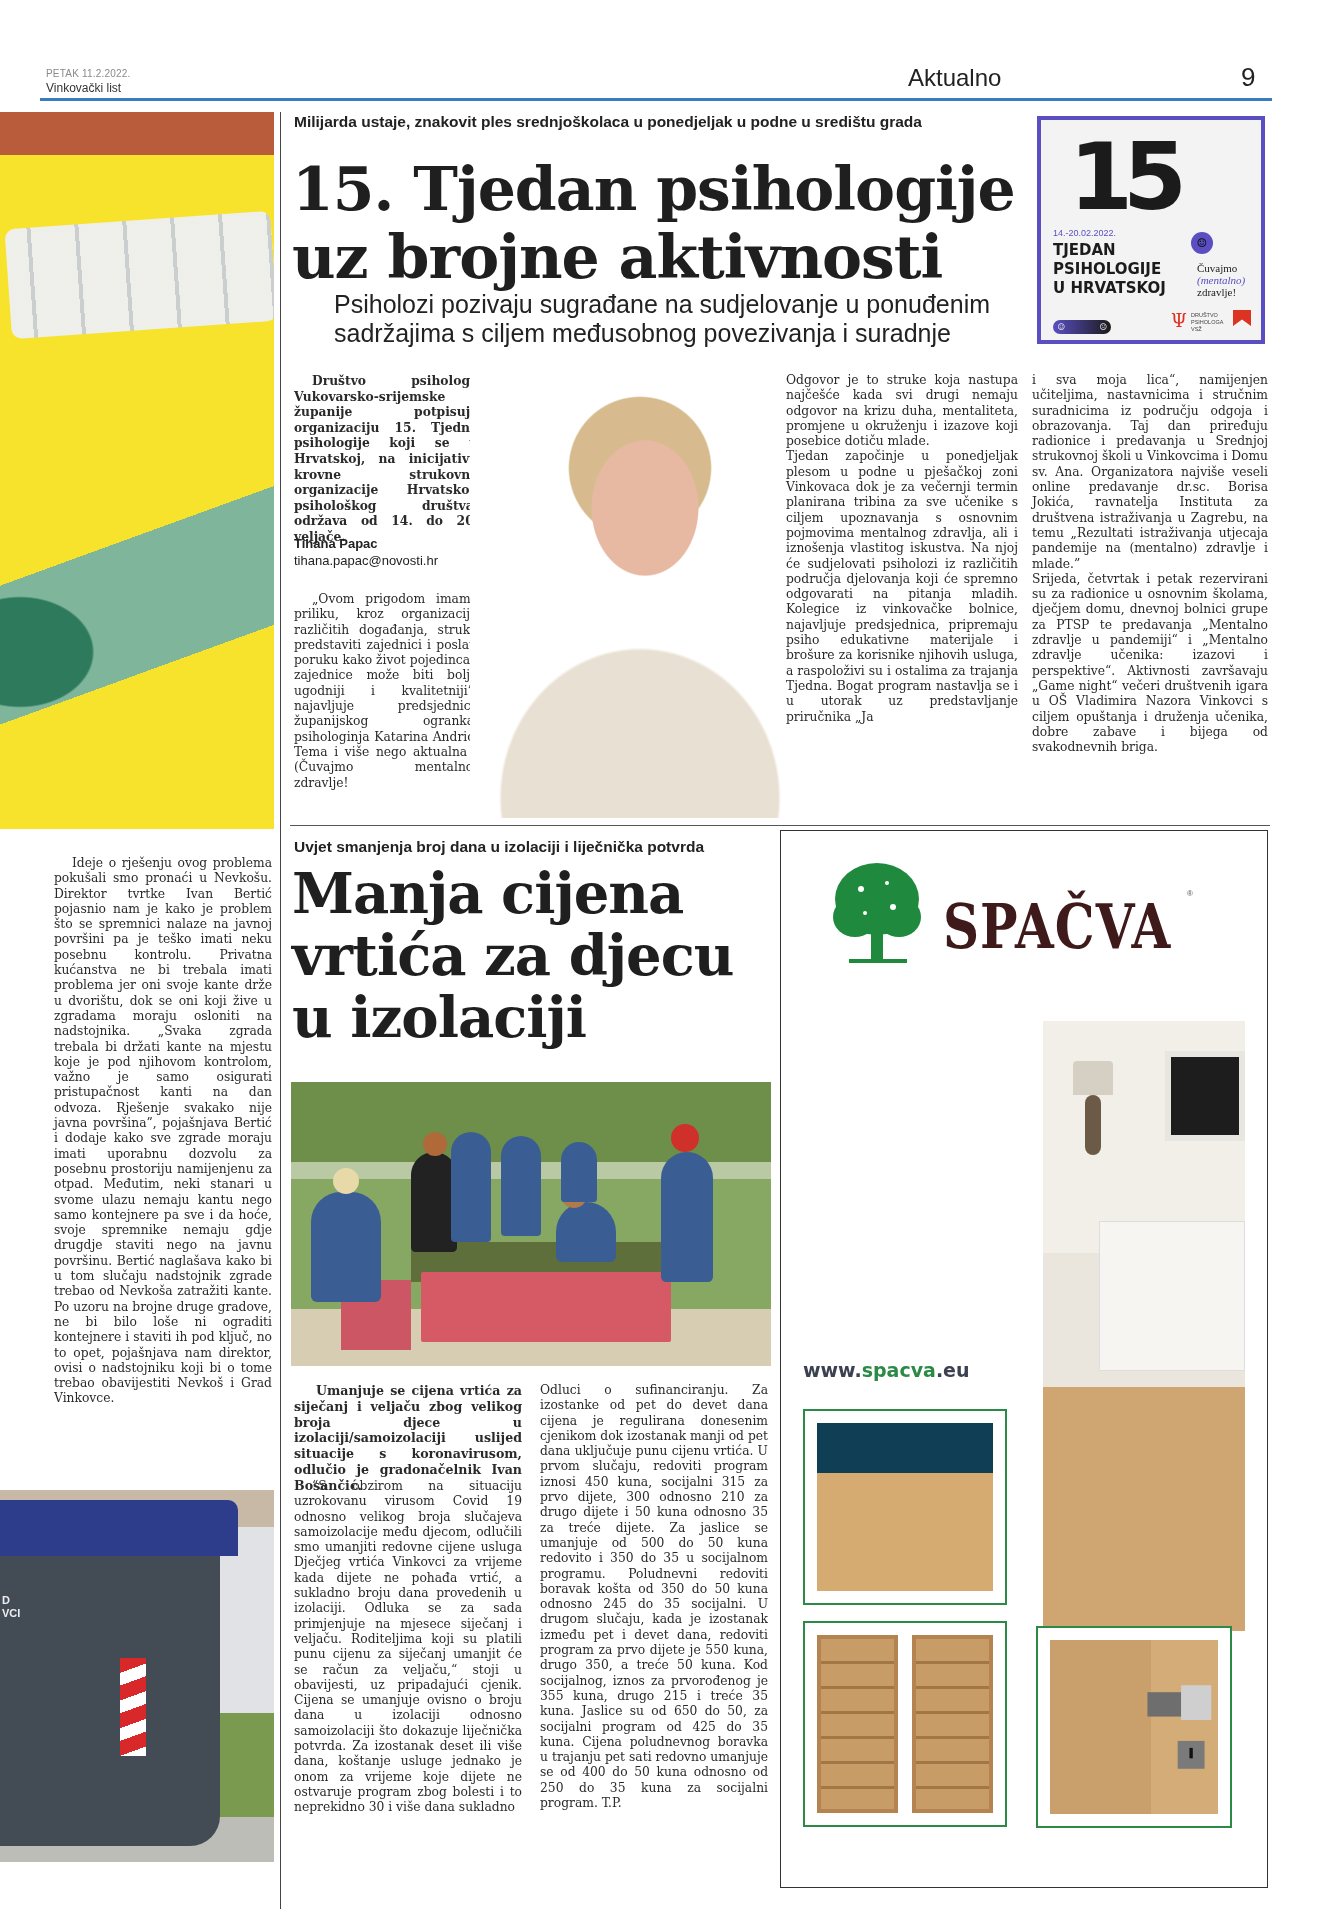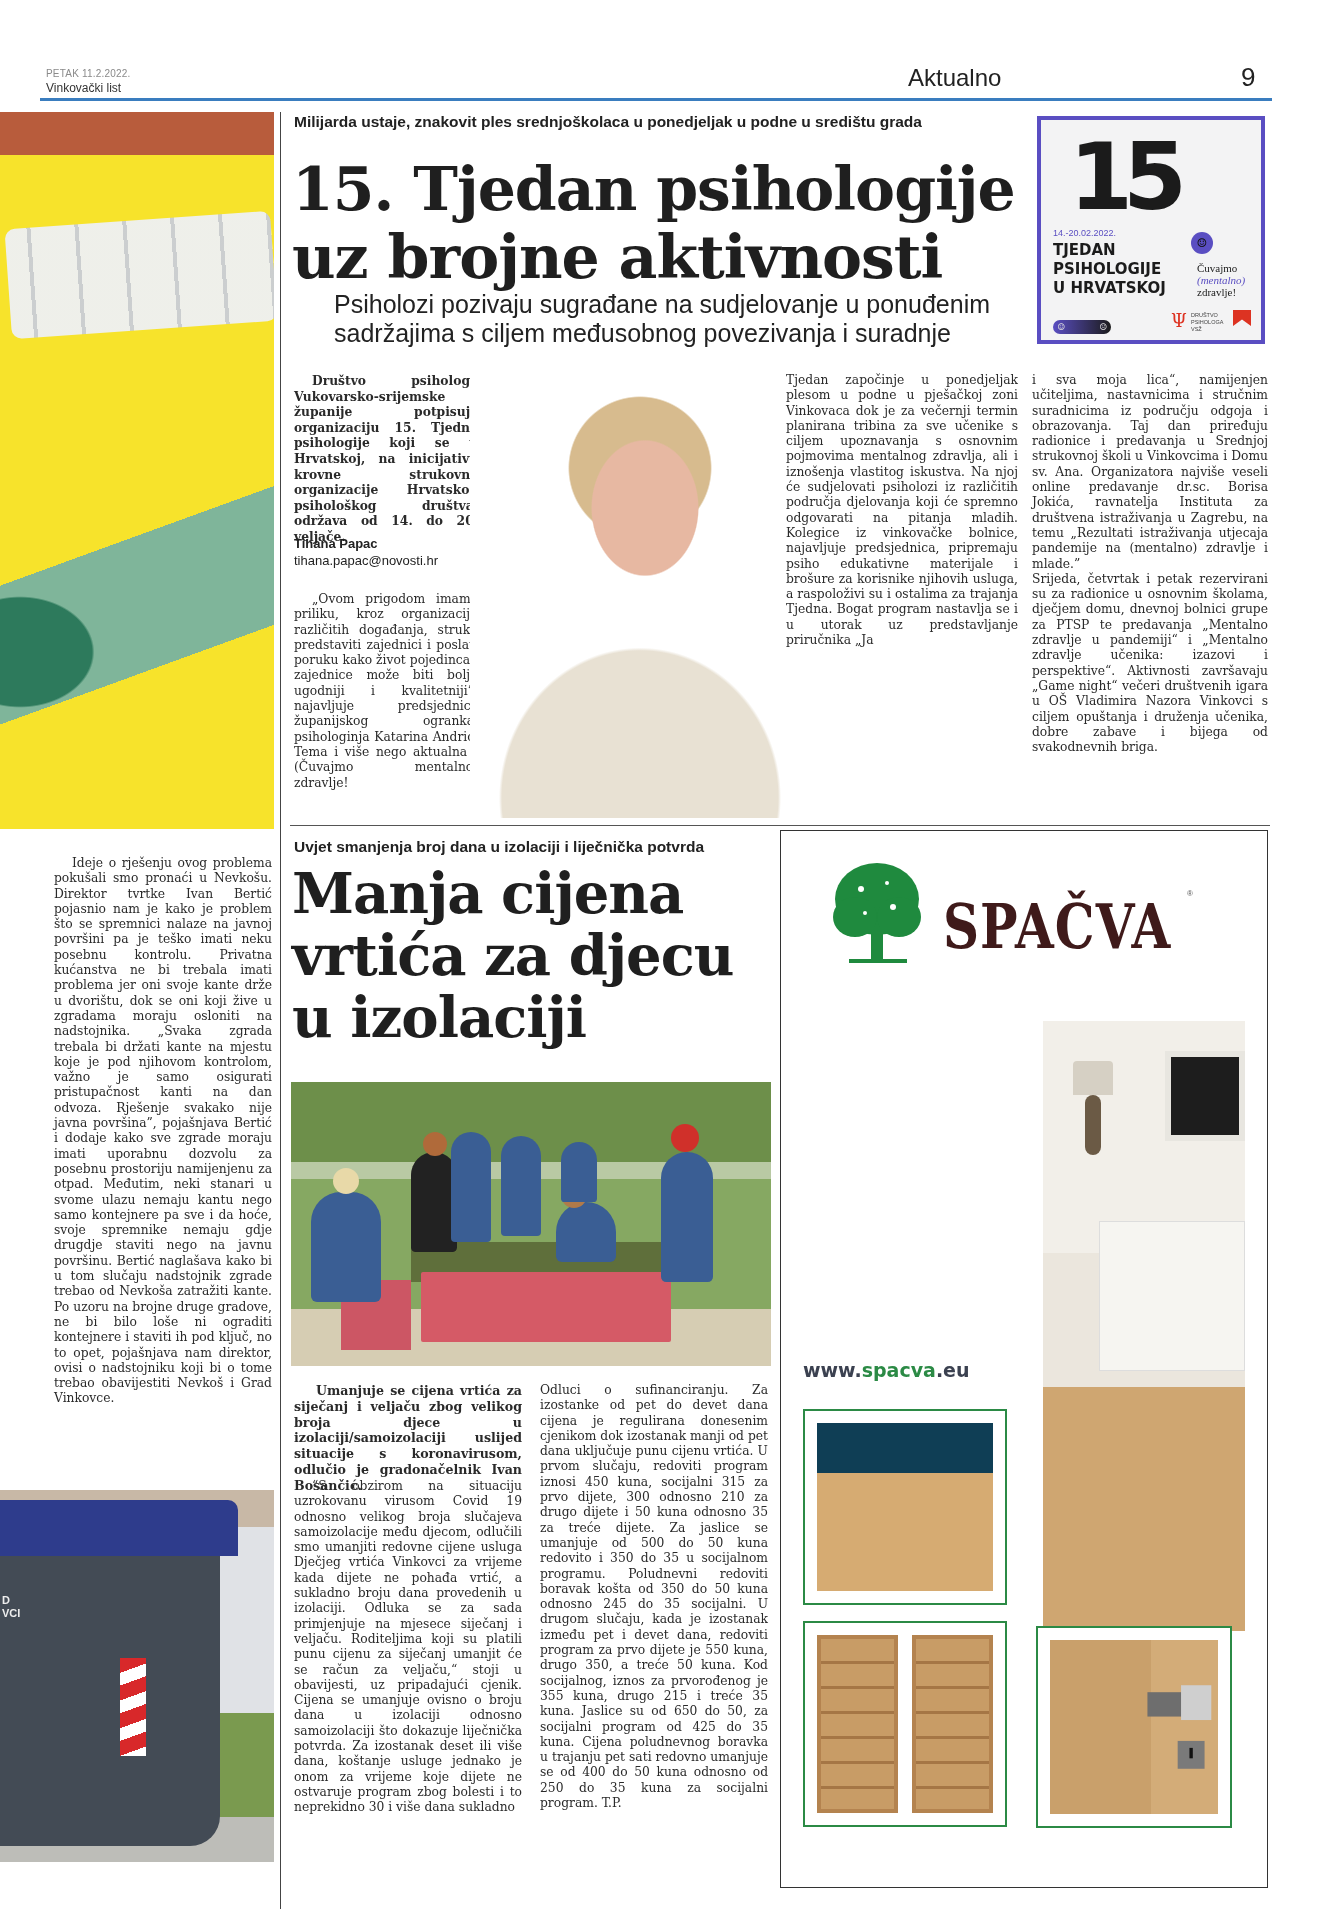--- a/index.html
+++ b/index.html
@@ -167,6 +167,7 @@
 <div class="abs photo portrait"></div>
 
 <div class="abs body-text a1c2">
+  <p>Odgovor je to struke koja nastupa najčešće kada svi drugi nemaju odgovor na krizu duha, mentaliteta, promjene u okruženju i izazove koji posebice dotiču mlade.</p>
   <p class="indent">Tjedan započinje u ponedjeljak plesom u podne u pješačkoj zoni Vinkovaca dok je za večernji termin planirana tribina za sve učenike s ciljem upoznavanja s osnovnim pojmovima mentalnog zdravlja, ali i iznošenja vlastitog iskustva. Na njoj će sudjelovati psiholozi iz različitih područja djelovanja koji će spremno odgovarati na pitanja mladih. Kolegice iz vinkovačke bolnice, najavljuje predsjednica, pripremaju psiho edukativne materijale i brošure za korisnike njihovih usluga, a raspoloživi su i ostalima za trajanja Tjedna. Bogat program nastavlja se i u utorak uz predstavljanje priručnika „Ja</p>
 </div>
 <div class="abs body-text a1c3">

